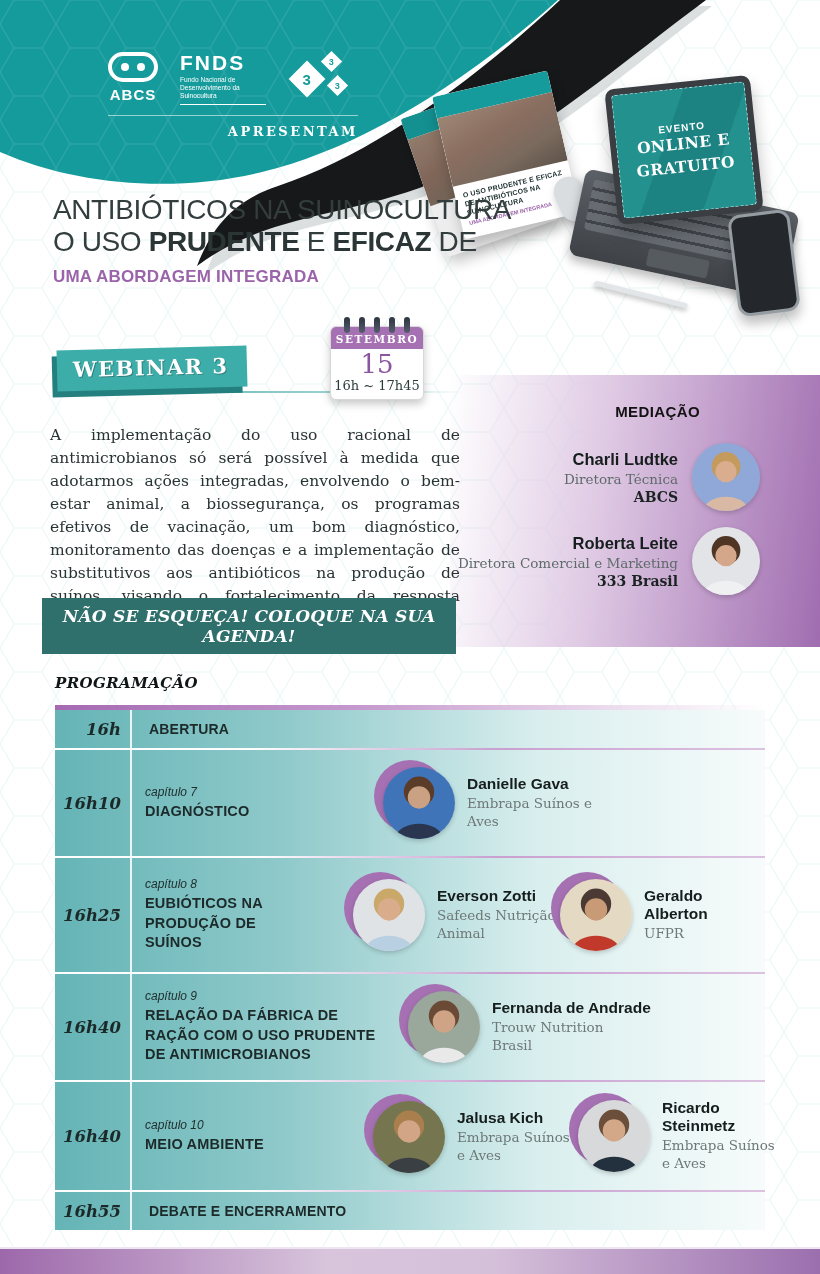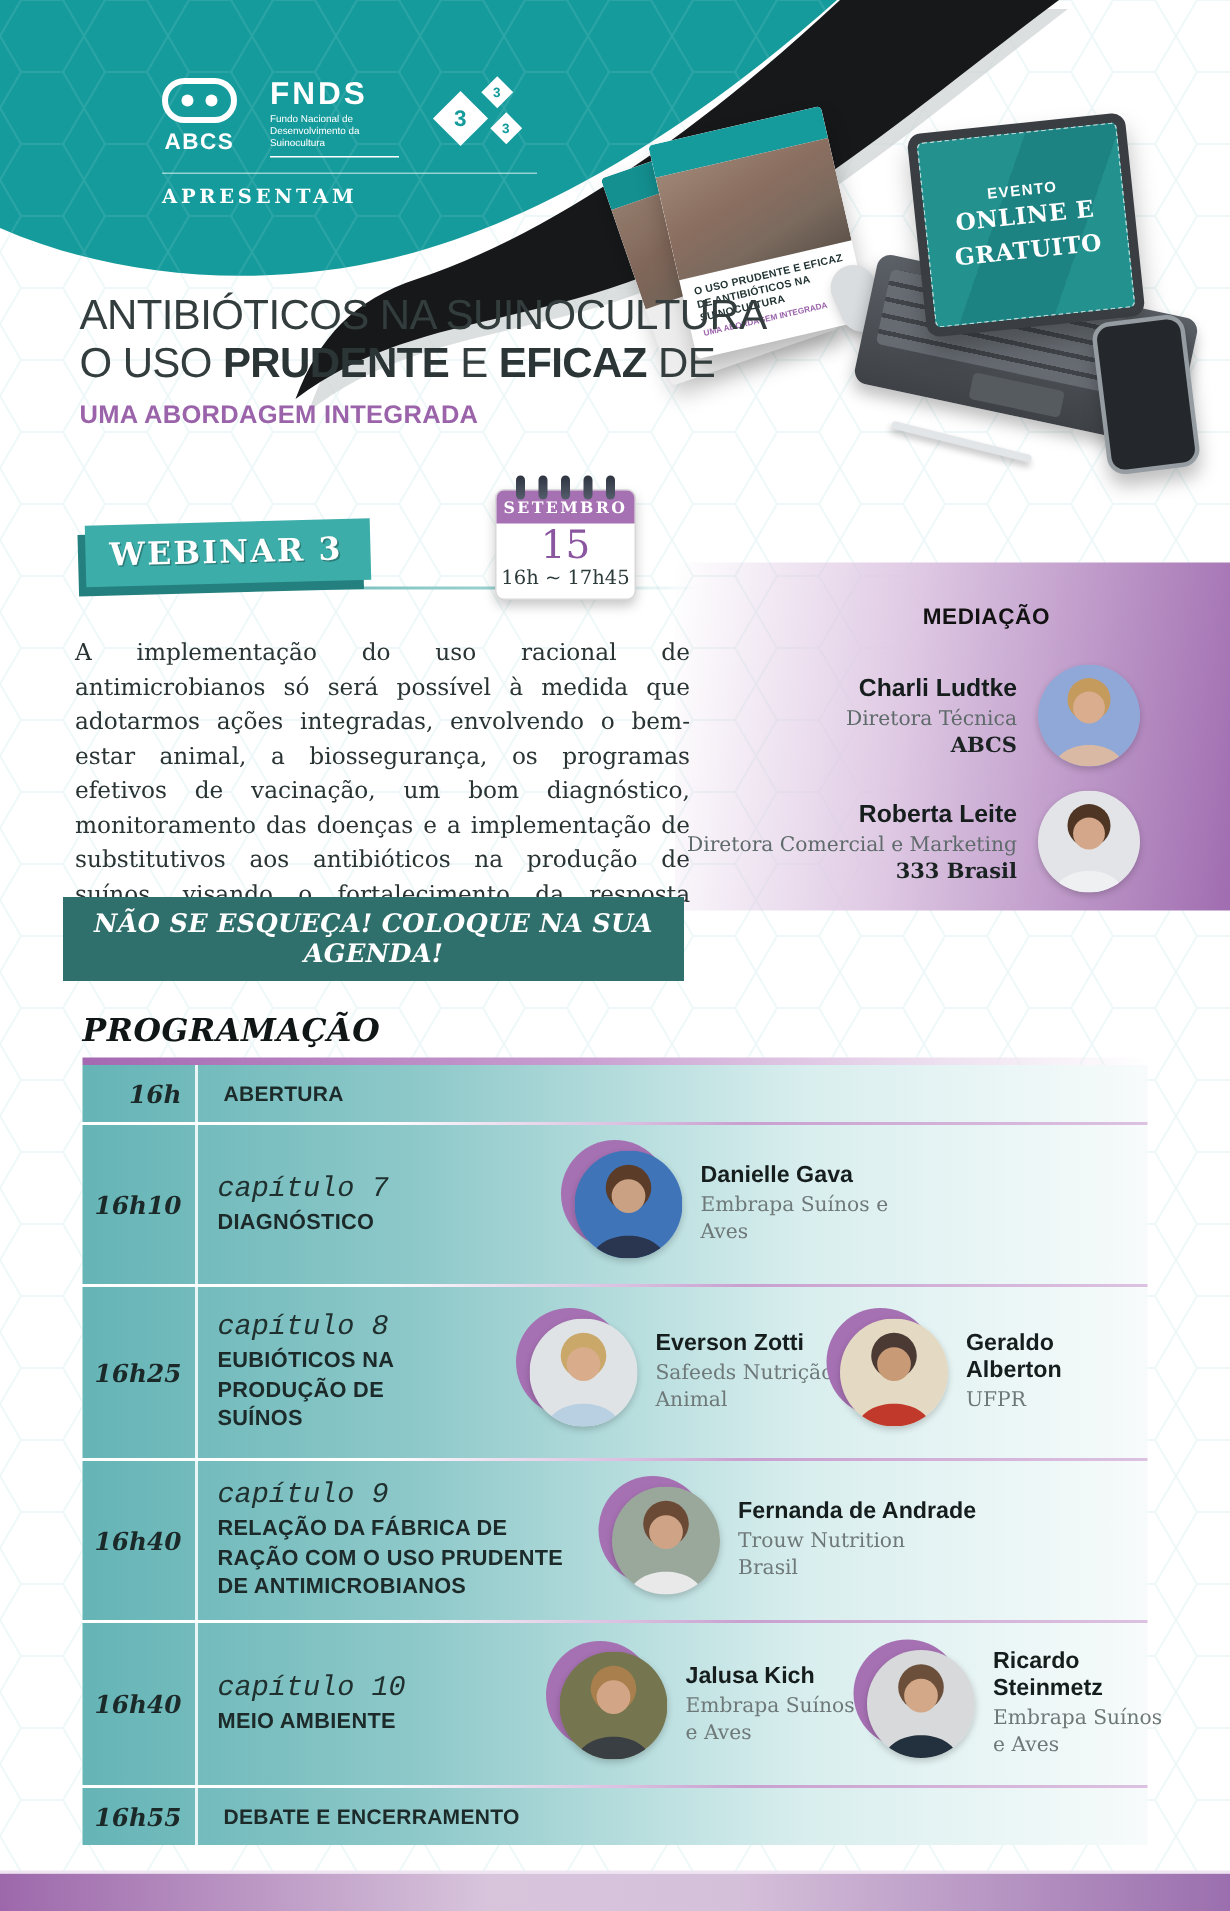--- a/index.html
+++ b/index.html
@@ -24,7 +24,7 @@
   .dia.big{width:26px;height:26px;left:6px;top:14px;font-size:15px;}
   .dia.s1{width:15px;height:15px;left:36px;top:2px;font-size:9px;}
   .dia.s2{width:15px;height:15px;left:42px;top:26px;font-size:9px;}
-  .presents-wrap{margin-top:10px;text-align:left;width:250px;}
+  .presents-wrap{margin-top:10px;text-align:right;width:250px;}
   .presents-line{height:1px;background:rgba(255,255,255,.55);margin:6px 0 8px 0;}
   .presents{font-family:"DejaVu Serif",serif;font-weight:bold;font-size:13px;letter-spacing:2.5px;}
 

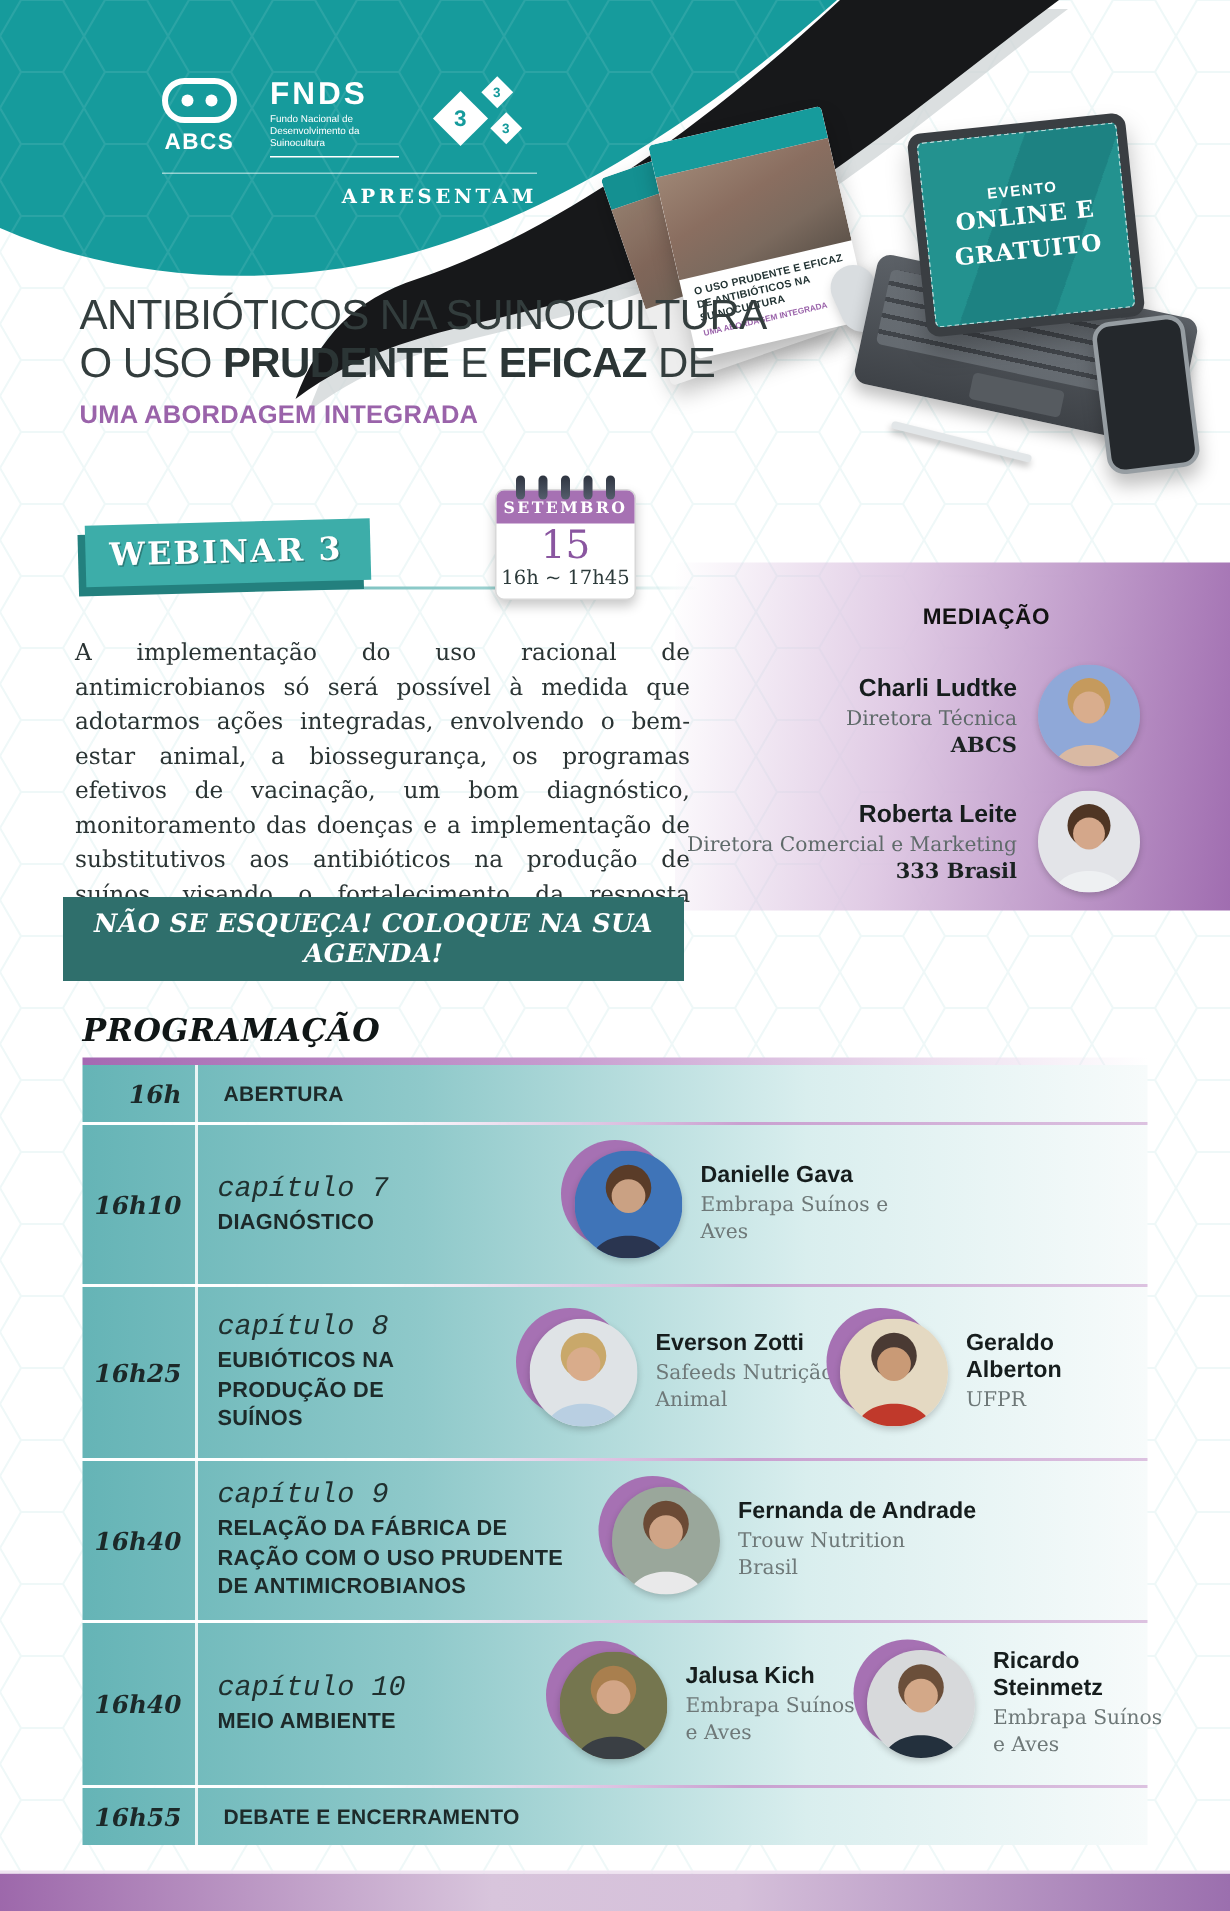--- a/index.html
+++ b/index.html
@@ -70,7 +70,7 @@
   .reminder{position:absolute;left:42px;top:598px;width:414px;z-index:3;background:#2f6f6c;color:#fff;font-family:"DejaVu Serif",serif;font-style:italic;font-weight:bold;font-size:17px;letter-spacing:.2px;padding:8px 5px;box-sizing:border-box;text-align:center;}
 
   
-  .mediation{position:absolute;left:450px;top:375px;width:370px;height:232px;z-index:2;background:linear-gradient(97deg,rgba(247,241,247,0) 0%,rgba(221,198,226,.92) 40%,#a06db0 100%);}
+  .mediation{position:absolute;left:450px;top:375px;width:370px;height:272px;z-index:2;background:linear-gradient(97deg,rgba(247,241,247,0) 0%,rgba(221,198,226,.92) 40%,#a06db0 100%);}
   .med-label{position:absolute;right:120px;top:28px;font-weight:800;font-size:15px;color:#121212;letter-spacing:.4px;}
   .med-entry{position:absolute;right:60px;display:flex;align-items:center;gap:14px;}
   .med-entry.e1{top:56px;margin-top:12px;}

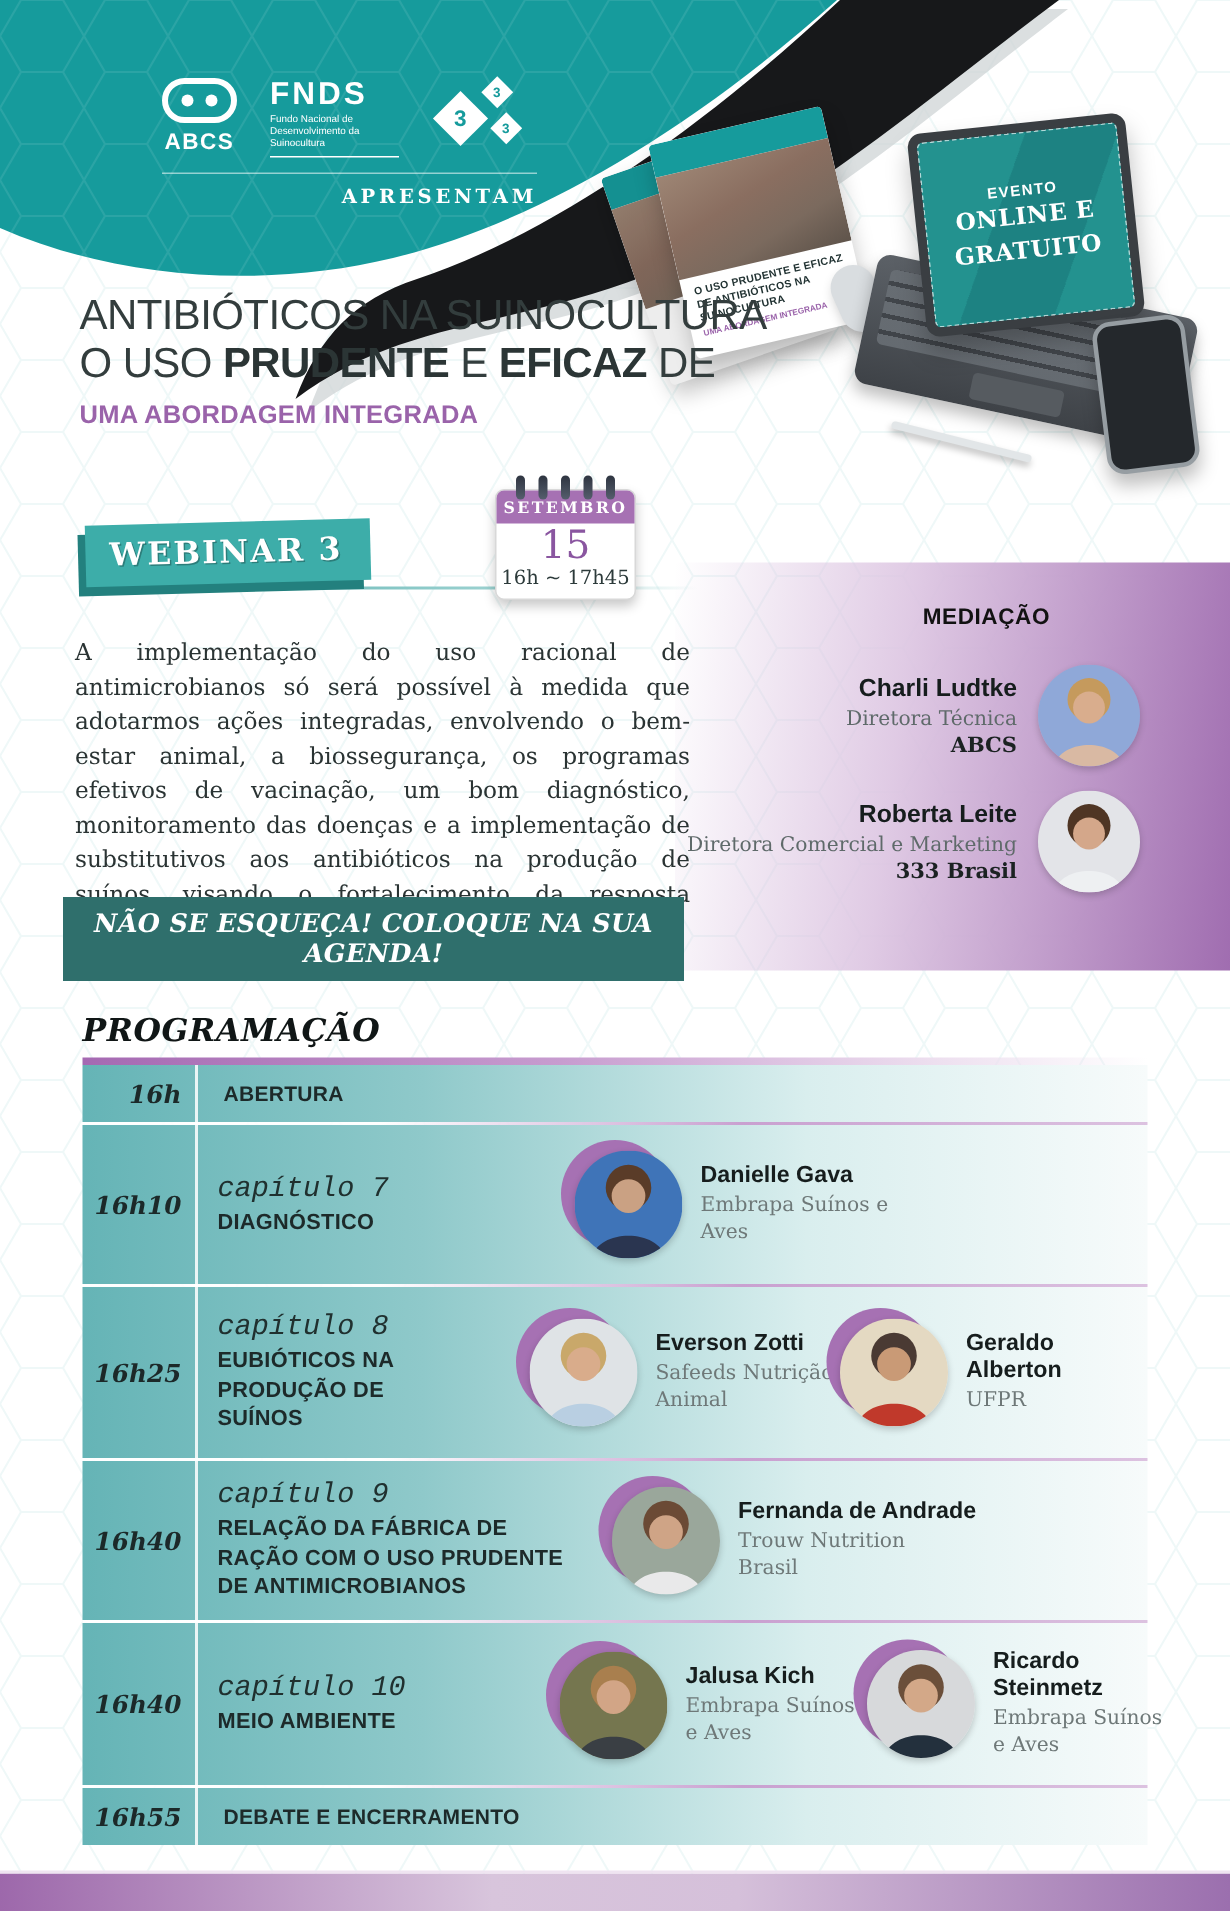--- a/index.html
+++ b/index.html
@@ -83,7 +83,7 @@
   .av{display:block;width:100%;height:100%;}
 
   
-  .prog-heading{position:absolute;left:55px;top:674px;z-index:3;font-family:"DejaVu Serif",serif;font-style:italic;font-weight:bold;font-size:21px;color:#101616;letter-spacing:.4px;}
+  .prog-heading{position:absolute;left:55px;top:674px;z-index:3;font-family:"DejaVu Serif",serif;font-style:italic;font-weight:bold;font-size:15px;color:#101616;letter-spacing:.4px;}
   .ptable{position:absolute;left:55px;top:705px;width:710px;z-index:3;}
   .tbar{height:5px;background:linear-gradient(90deg,#a569b2 0%,#c79ccf 45%,#eddfef 80%,rgba(255,255,255,0) 100%);}
   .prow{display:flex;align-items:center;background:linear-gradient(90deg,#65b4b6 0%,#8fc9ca 32%,#d9eeee 68%,#f7fbfb 100%);}

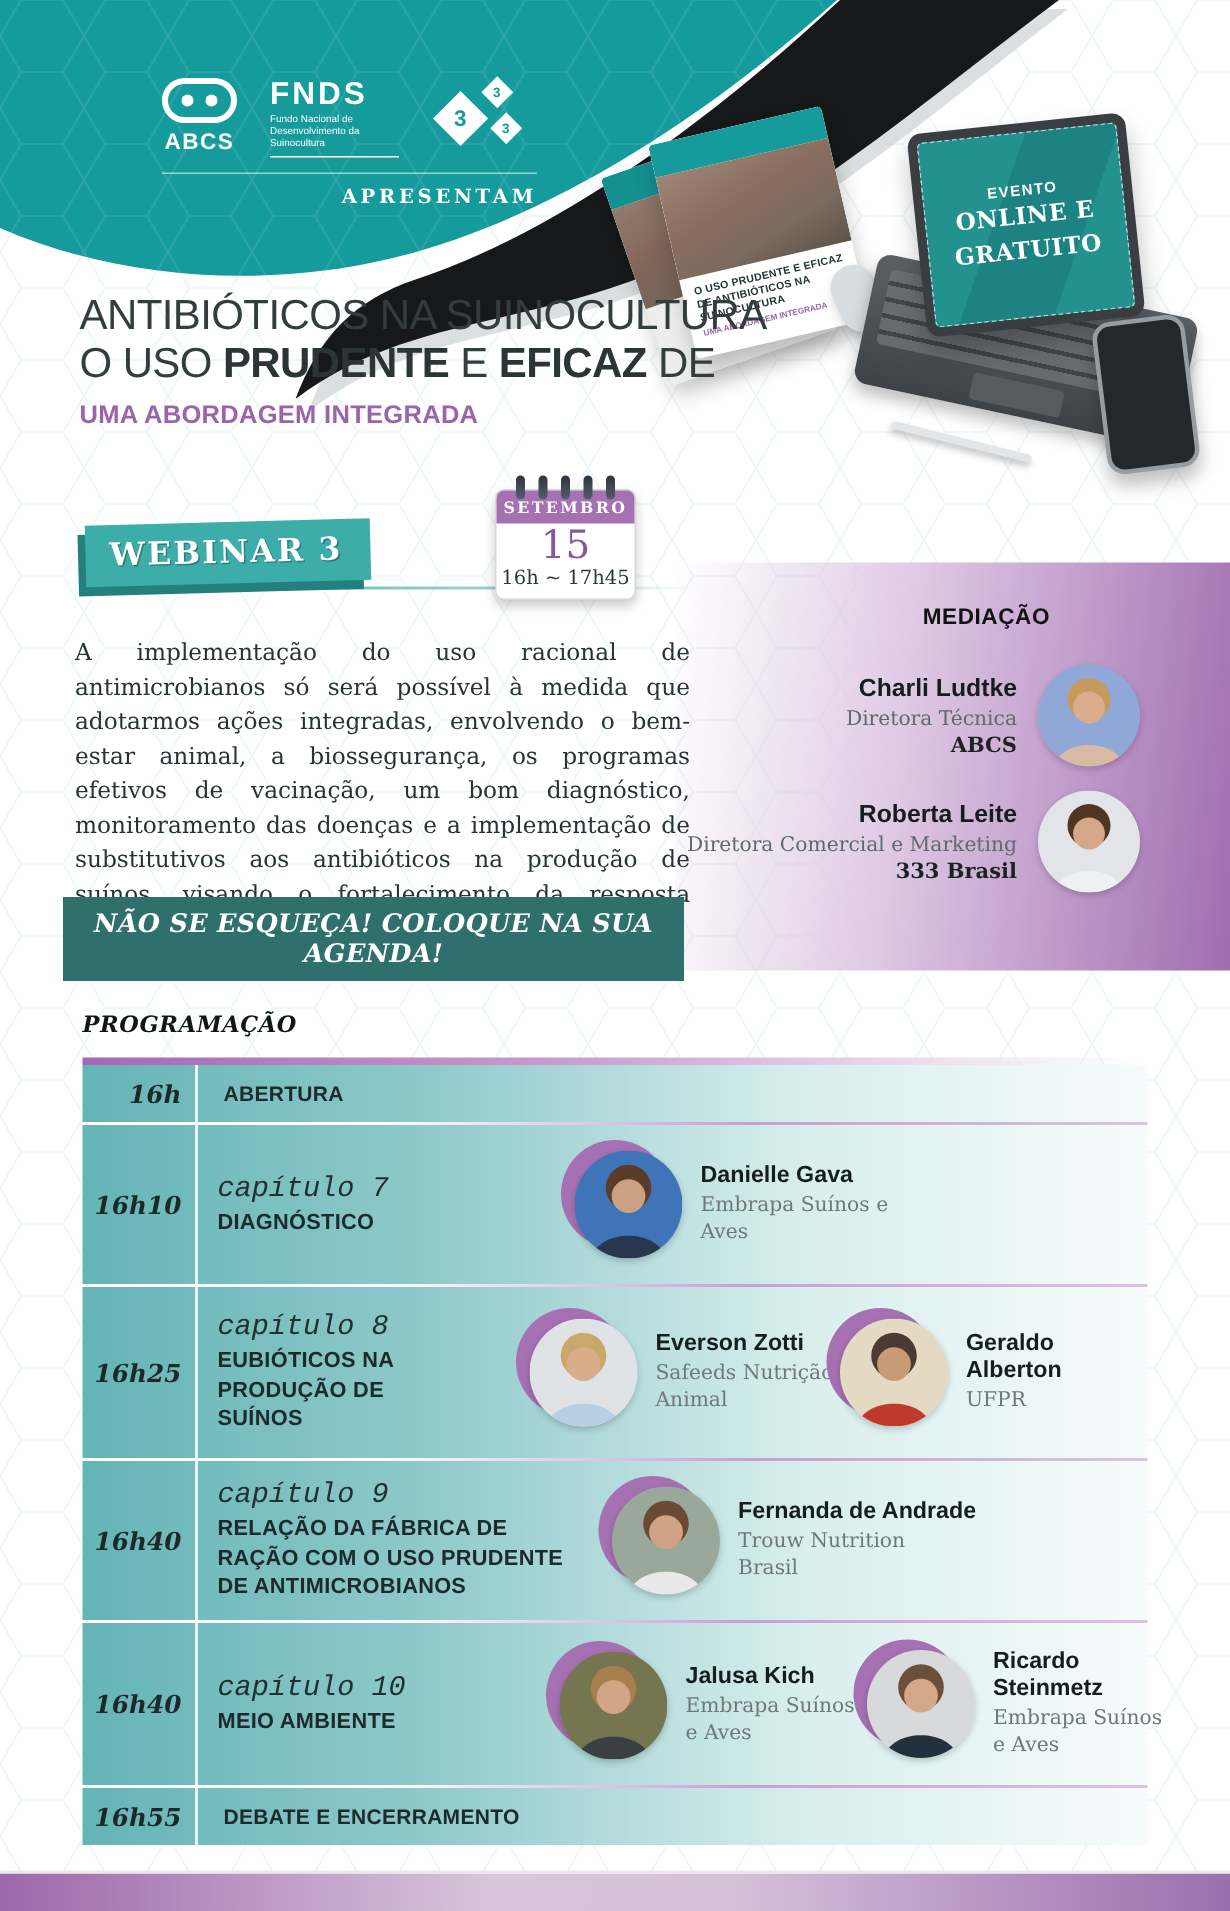--- a/index.html
+++ b/index.html
@@ -91,7 +91,7 @@
   .sep{height:2px;background:linear-gradient(90deg,rgba(255,255,255,.95) 0%,rgba(255,255,255,.85) 28%,#c9a0d0 62%,#dcc2e0 100%);}
   .ptime{flex:0 0 77px;box-sizing:border-box;text-align:right;padding-right:9px;font-family:"DejaVu Serif",serif;font-style:italic;font-weight:600;font-size:16.5px;color:#1c2929;border-right:2px solid rgba(255,255,255,.85);align-self:stretch;display:flex;align-items:center;justify-content:flex-end;}
   .pchap{box-sizing:border-box;padding:10px 18px 10px 13px;}
-  .chap-label{font-family:Liberation Mono, monospace;font-style:italic;font-size:19px;color:#20302f;margin-bottom:3px;}
+  .chap-label{font-family:Liberation Sans, sans-serif;font-style:italic;font-size:12px;color:#20302f;margin-bottom:3px;}
   .chap-title{font-weight:800;font-size:14.5px;color:#1d2a2a;letter-spacing:.2px;line-height:1.35;text-transform:uppercase;}
   .row-title{font-weight:800;font-size:14px;color:#1d2a2a;letter-spacing:.2px;padding-left:17px;}
   .speakers{display:flex;align-items:flex-end;}

